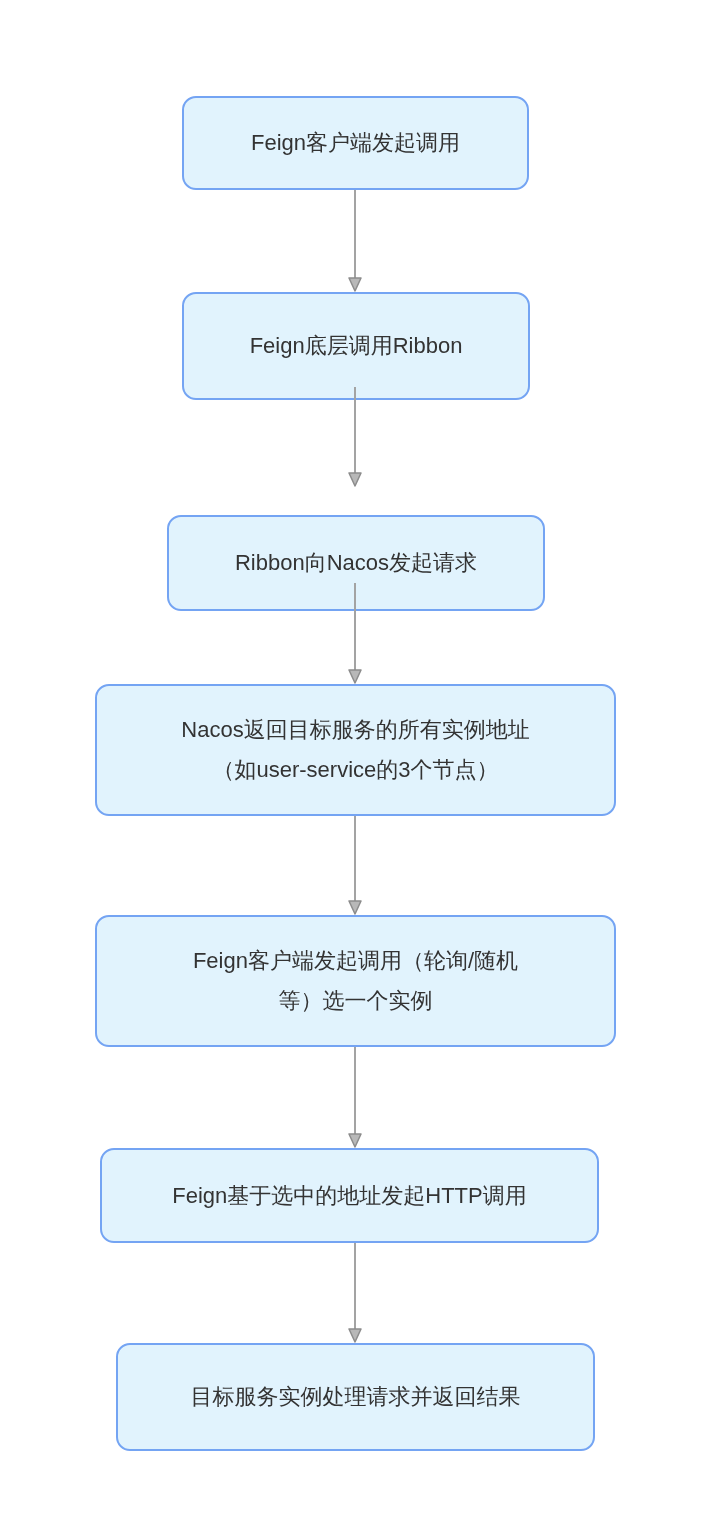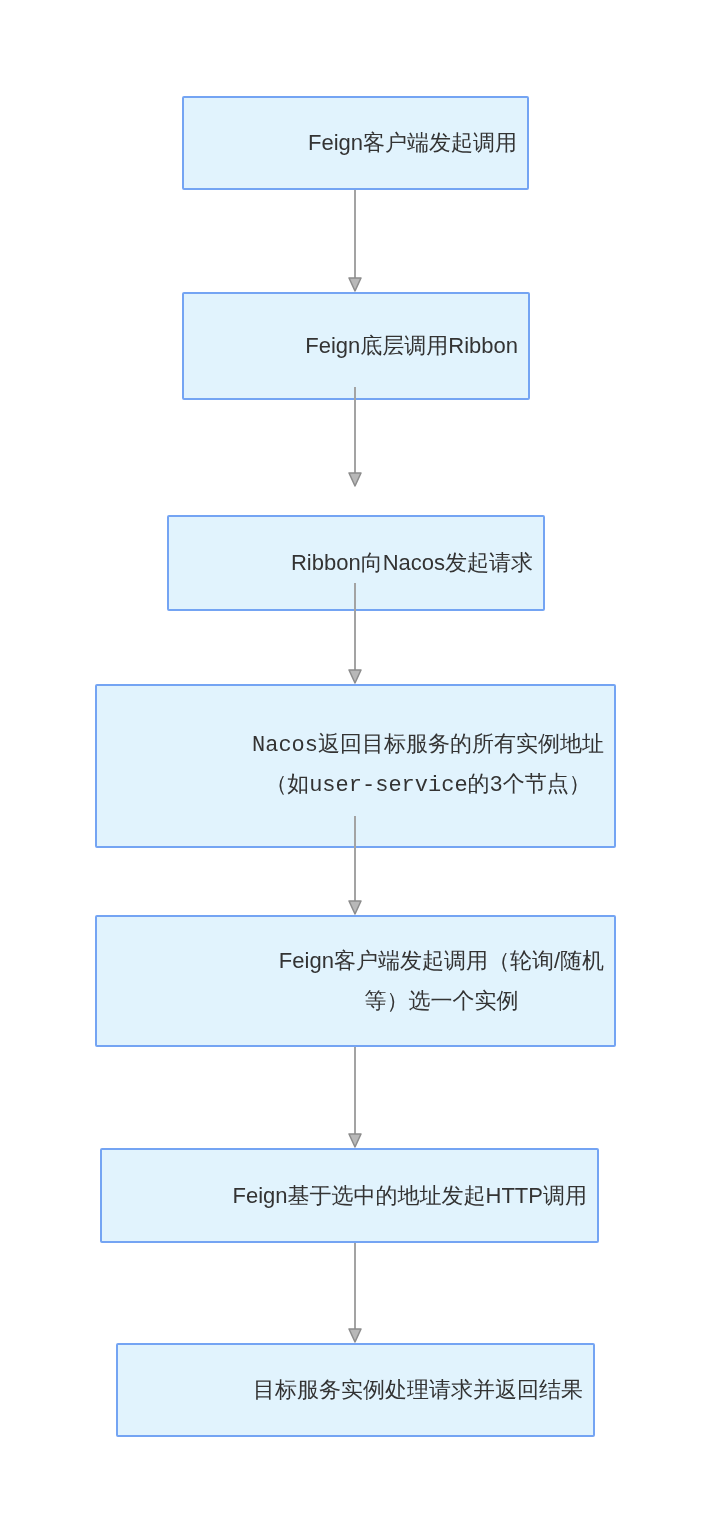--- a/index.html
+++ b/index.html
@@ -25,10 +25,10 @@
     box-sizing: border-box;
     background: var(--node-fill);
     border: 2px solid var(--node-border);
-    border-radius: 2px;
+    border-radius: 14px;
     display: flex;
     align-items: center;
-    justify-content: flex-end;
+    justify-content: center;
     text-align: center;
   }
   .node-label {

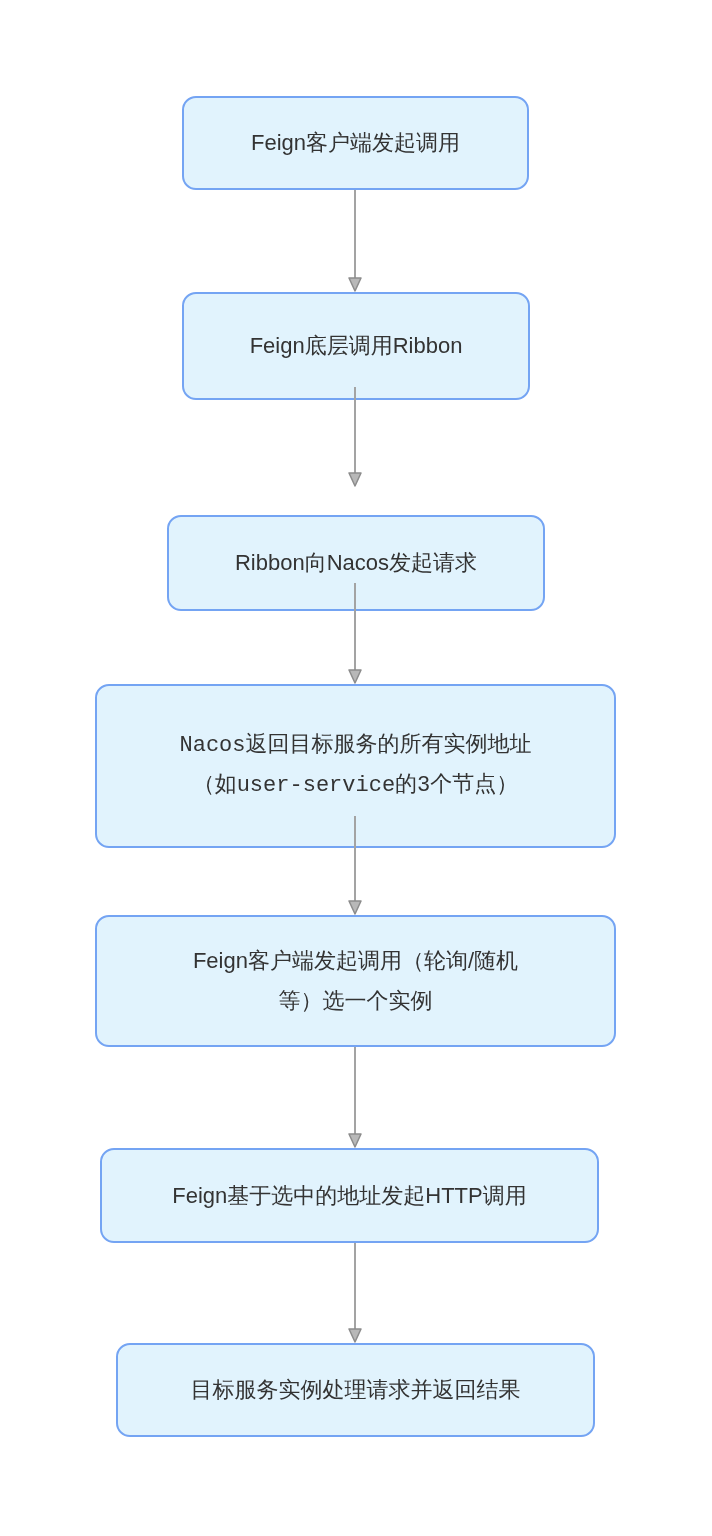--- a/index.html
+++ b/index.html
@@ -64,7 +64,7 @@
     <span class="node-label">Ribbon向Nacos发起请求</span>
   </div>
 
-  <div class="node" style="left:95px; top:684px; width:521px; height:164px;font-family:Liberation Mono, monospace;">
+  <div class="node" style="left:95px; top:684px; width:521px; height:132px;">
     <span class="node-label">Nacos返回目标服务的所有实例地址
 （如user-service的3个节点）</span>
   </div>

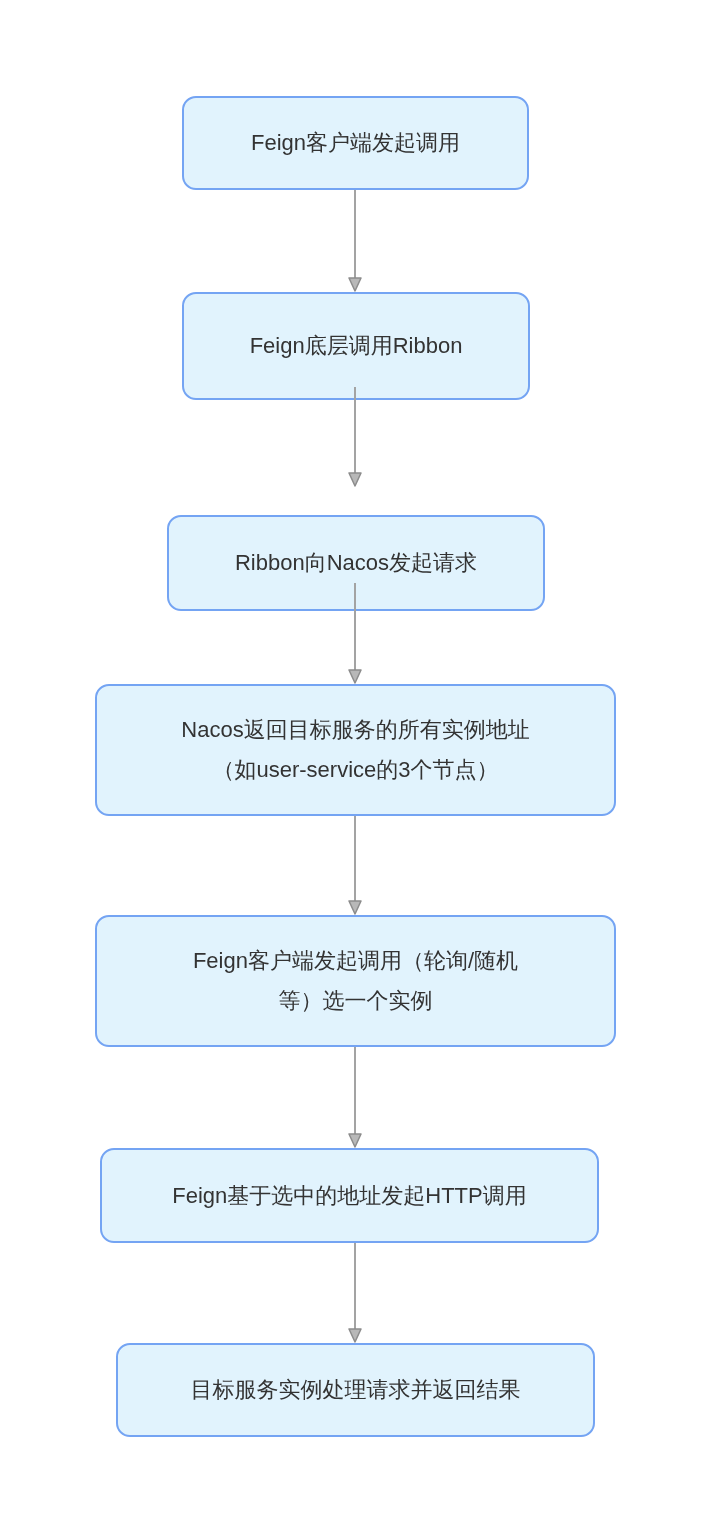--- a/index.html
+++ b/index.html
@@ -78,7 +78,7 @@
     <span class="node-label">Feign基于选中的地址发起HTTP调用</span>
   </div>
 
-  <div class="node" style="left:116px; top:1343px; width:479px; height:94px;">
+  <div class="node" style="left:116px; top:1343px; width:479px; height:108px;">
     <span class="node-label">目标服务实例处理请求并返回结果</span>
   </div>
 

